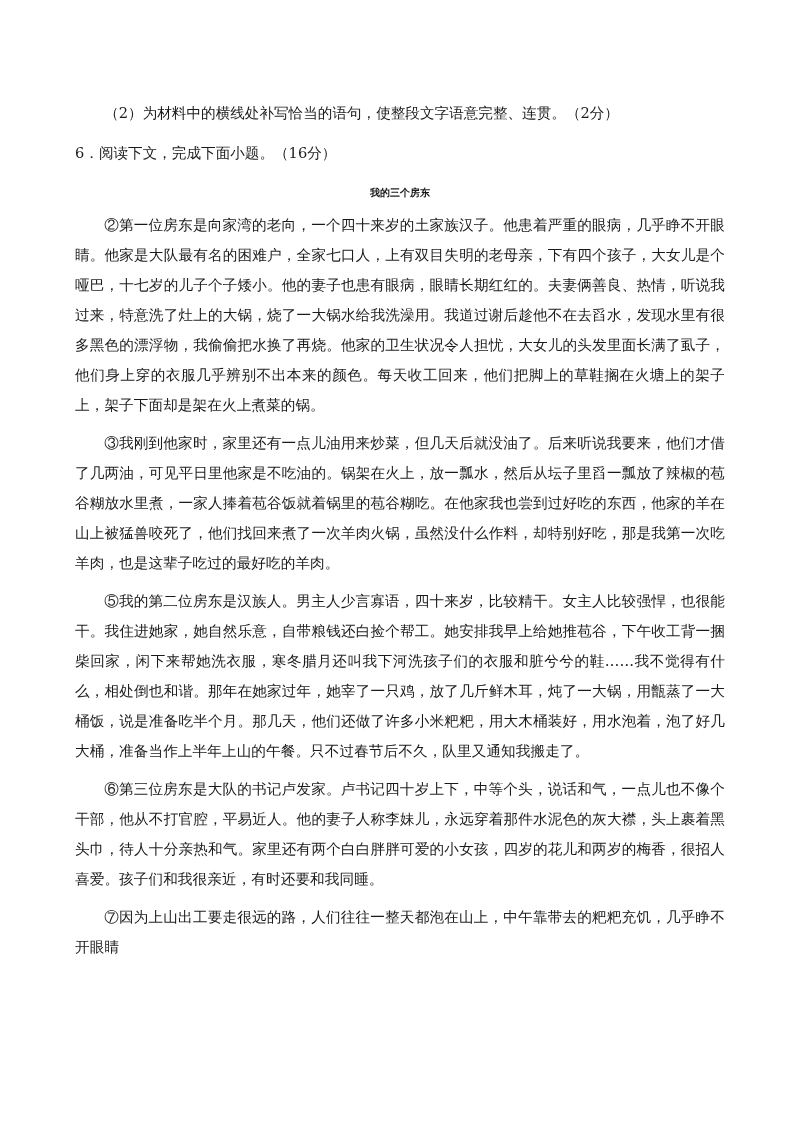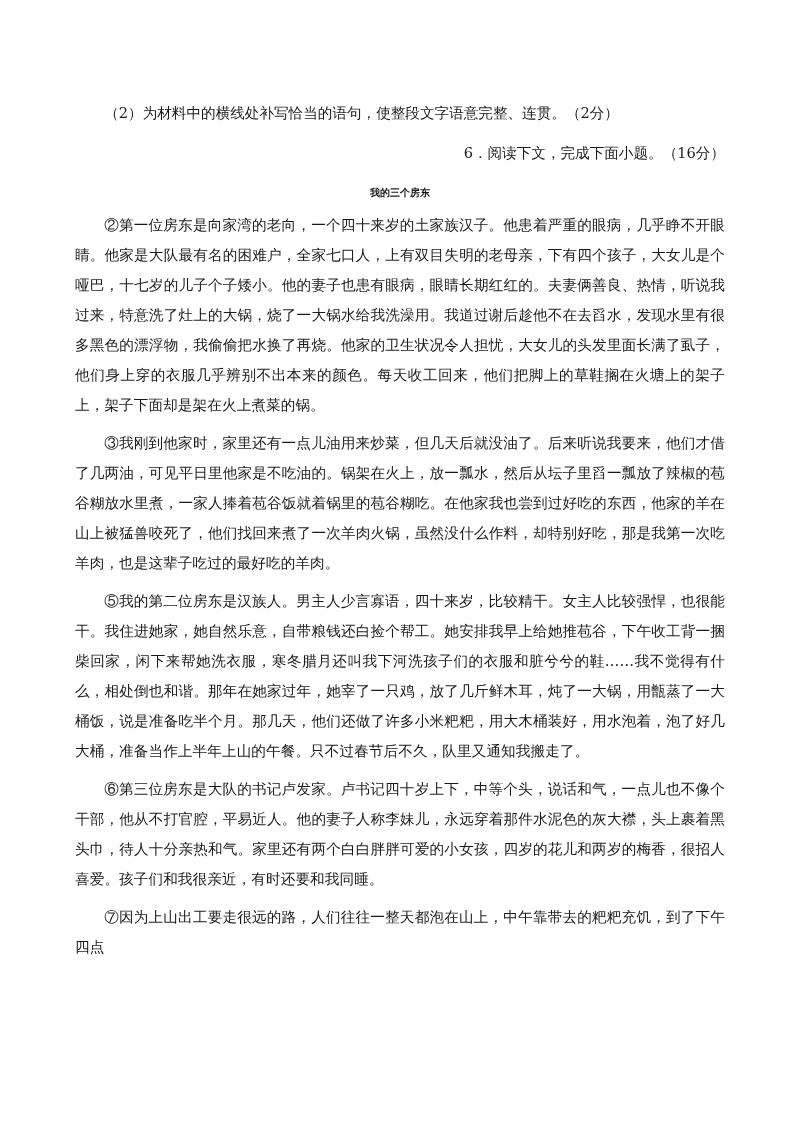--- a/index.html
+++ b/index.html
@@ -59,7 +59,6 @@
     line-height: 30px;
     margin: 0 0 4px 0;
     color: #1a1a1a;
-    text-align: right;
   }
   .article-title {
     font-size: 10px;

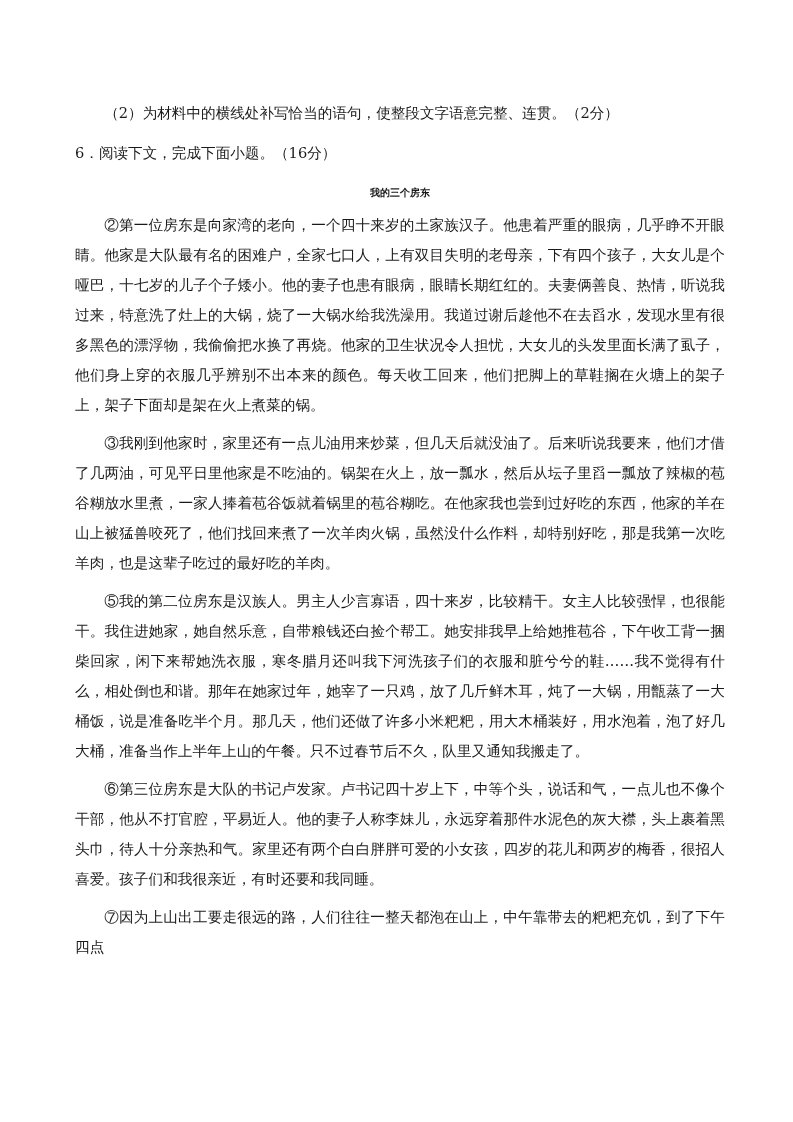--- a/index.html
+++ b/index.html
@@ -102,7 +102,7 @@
 
     <p class="para indent">⑥第三位房东是大队的书记卢发家。卢书记四十岁上下，中等个头，说话和气，一点儿也不像个干部，他从不打官腔，平易近人。他的妻子人称李妹儿，永远穿着那件水泥色的灰大襟，头上裹着黑头巾，待人十分亲热和气。家里还有两个白白胖胖可爱的小女孩，四岁的花儿和两岁的梅香，很招人喜爱。孩子们和我很亲近，有时还要和我同睡。</p>
 
-    <p class="para indent">⑦因为上山出工要走很远的路，人们往往一整天都泡在山上，中午靠带去的粑粑充饥，到了下午四点</p>
+    <p class="para indent">⑦因为上山出工要走很远的路，人们往往一整天都泡在山上，中午靠带去的粑粑充饥，几乎睁不开眼睛</p>
 
   </div>
 </div>

